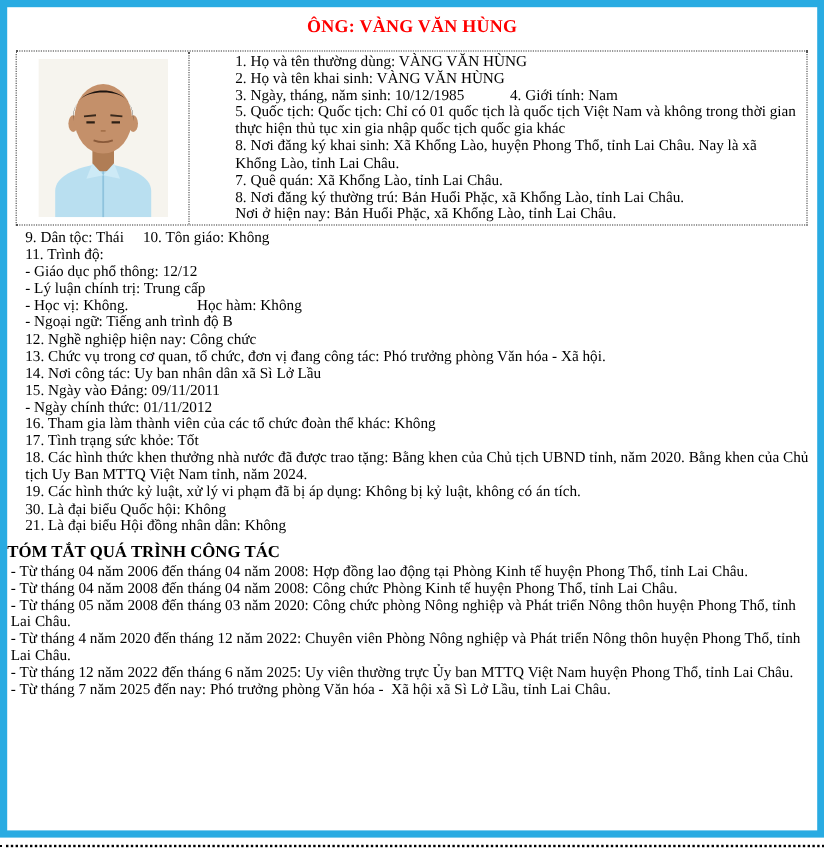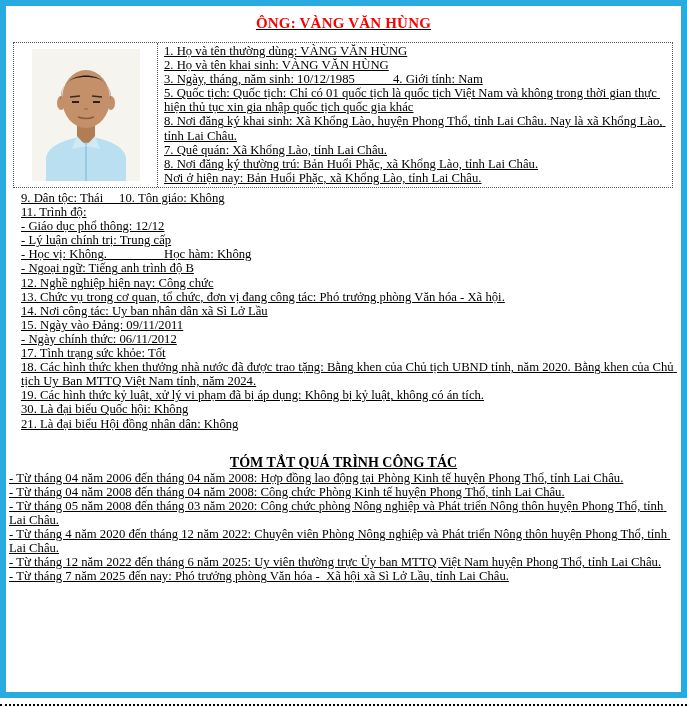--- a/index.html
+++ b/index.html
@@ -16,7 +16,7 @@
     border-top:2px dotted #000;
   }
   .content {
-    position:absolute; top:6px; left:6px; right:6px; bottom:15px;text-decoration:underline;
+    position:absolute; top:6px; left:6px; right:6px; bottom:15px;
   }
   .doc-title {
     margin-top:9px; text-align:center; color:#FF0000;

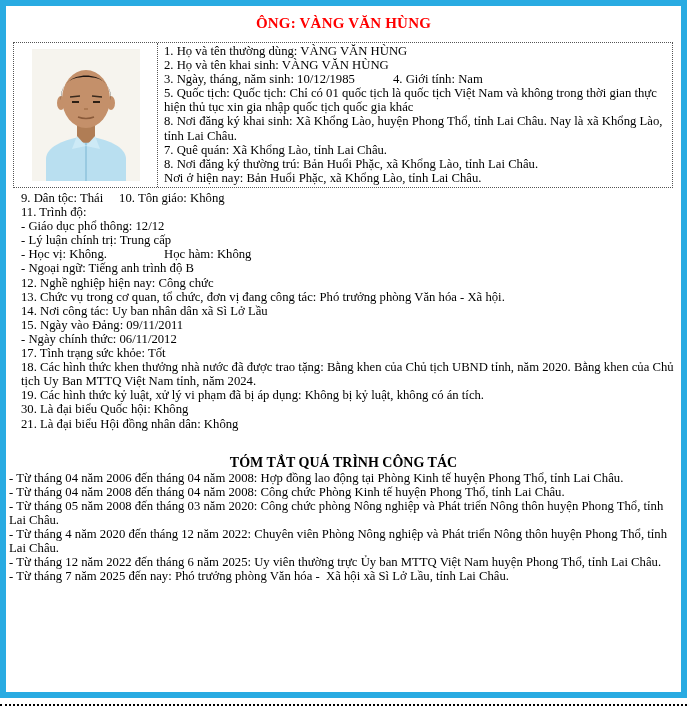--- a/index.html
+++ b/index.html
@@ -24,7 +24,7 @@
   }
   .info-table {
     margin:10px 8px 0 7px; height:146px; box-sizing:border-box;
-    border:1px dotted #555; display:flex;
+    border:1px dotted #555; display:flex;gap:32px;
   }
   .photo-cell {
     width:144px; box-sizing:border-box; border-right:1px dotted #555;

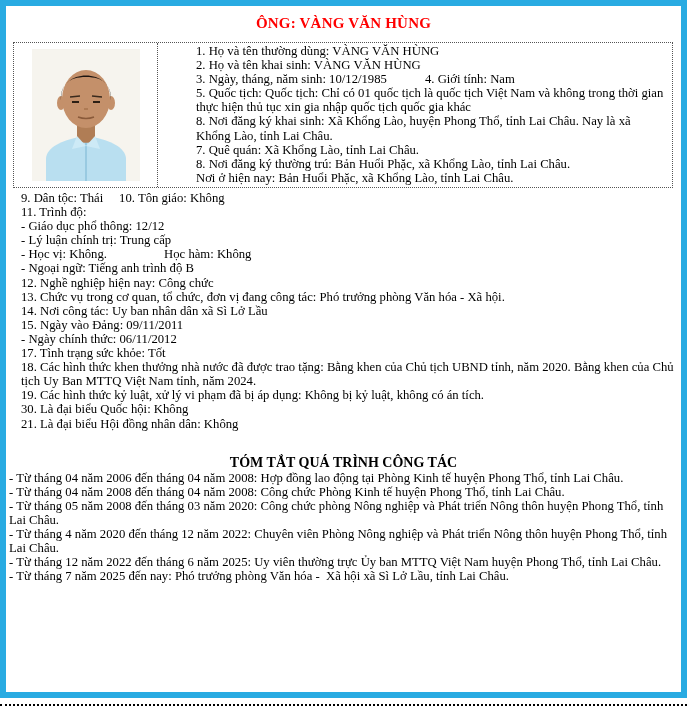--- a/index.html
+++ b/index.html
@@ -102,7 +102,7 @@
       <div class="line">13. Chức vụ trong cơ quan, tổ chức, đơn vị đang công tác: Phó trưởng phòng Văn hóa - Xã hội.</div>
       <div class="line">14. Nơi công tác: Uy ban nhân dân xã Sì Lở Lầu</div>
       <div class="line">15. Ngày vào Đảng: 09/11/2011</div>
-      <div class="line">- Ngày chính thức: 06/11/2012</div>
+      <div class="line">- Ngày chính thức: 01/11/2012</div>
       <div class="line">17. Tình trạng sức khỏe: Tốt</div>
       <div class="line">18. Các hình thức khen thưởng nhà nước đã được trao tặng: Bằng khen của Chủ tịch UBND tỉnh, năm 2020. Bằng khen của Chủ tịch Uy Ban MTTQ Việt Nam tỉnh, năm 2024.</div>
       <div class="line">19. Các hình thức kỷ luật, xử lý vi phạm đã bị áp dụng: Không bị kỷ luật, không có án tích.</div>

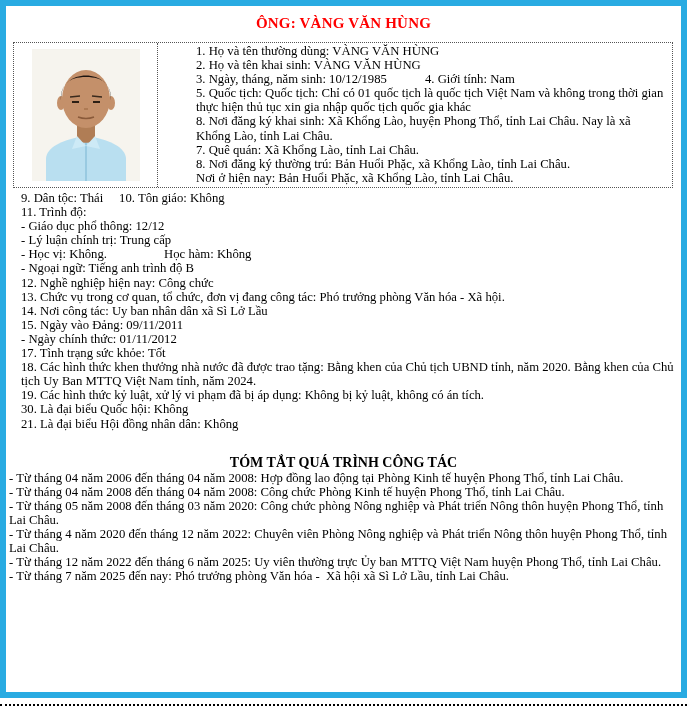--- a/index.html
+++ b/index.html
@@ -103,6 +103,7 @@
       <div class="line">14. Nơi công tác: Uy ban nhân dân xã Sì Lở Lầu</div>
       <div class="line">15. Ngày vào Đảng: 09/11/2011</div>
       <div class="line">- Ngày chính thức: 01/11/2012</div>
+      <div class="line">16. Tham gia làm thành viên của các tổ chức đoàn thể khác: Không</div>
       <div class="line">17. Tình trạng sức khỏe: Tốt</div>
       <div class="line">18. Các hình thức khen thưởng nhà nước đã được trao tặng: Bằng khen của Chủ tịch UBND tỉnh, năm 2020. Bằng khen của Chủ tịch Uy Ban MTTQ Việt Nam tỉnh, năm 2024.</div>
       <div class="line">19. Các hình thức kỷ luật, xử lý vi phạm đã bị áp dụng: Không bị kỷ luật, không có án tích.</div>

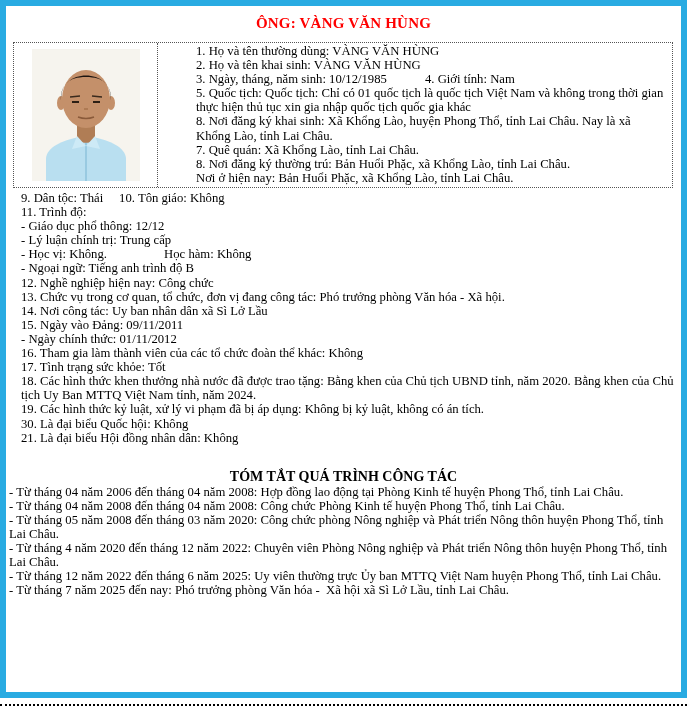--- a/index.html
+++ b/index.html
@@ -39,7 +39,7 @@
   }
   .details { margin:3px 4px 0 15px; }
   .history-heading {
-    margin-top:24px; text-align:center; font-weight:bold; font-size:14px;
+    margin-top:8px; font-weight:bold; font-size:14px;
   }
   .history { margin:0 4px 0 3px; }
 </style>

